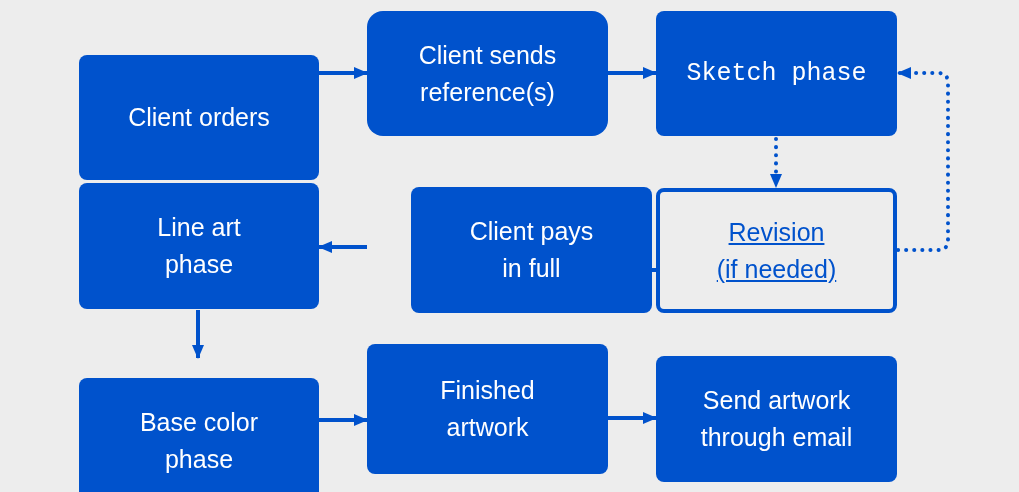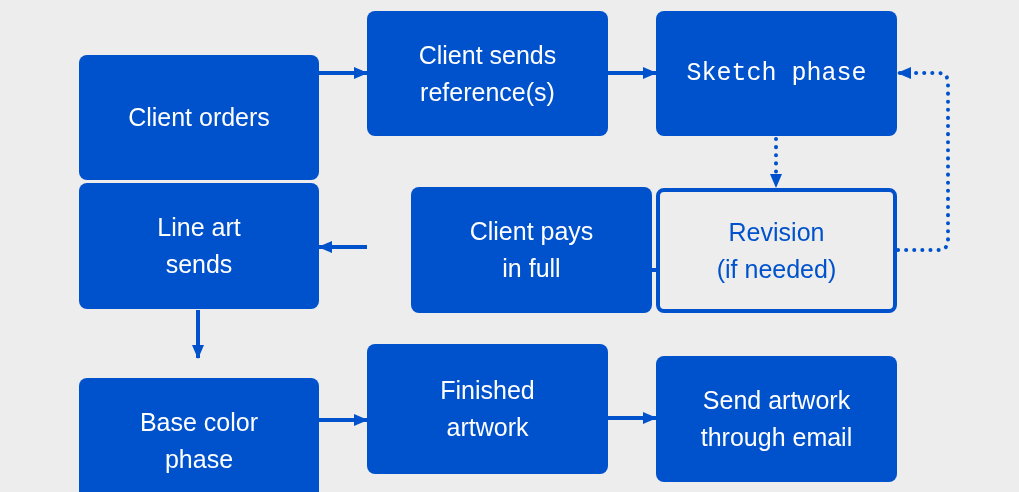--- a/index.html
+++ b/index.html
@@ -35,7 +35,7 @@
 </svg>
 
 <div class="node" style="left:79px;top:11px;width:240px;height:125px;margin-top:44px;">Client orders</div>
-<div class="node" style="left:367px;top:11px;width:241px;height:125px;">Client sends
+<div class="node" style="left:367px;top:11px;width:241px;height:125px;border-radius:16px;">Client sends
 reference(s)</div>
 <div class="node" style="left:656px;top:11px;width:241px;height:125px;font-family:Liberation Mono, monospace;">Sketch phase</div>
 <div class="node outline" style="left:656px;top:188px;width:241px;height:125px;">Revision

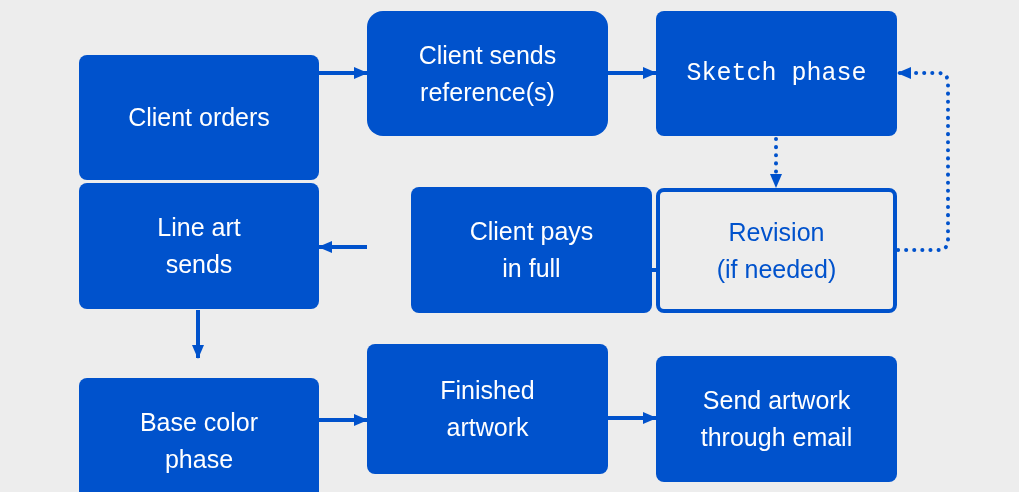--- a/index.html
+++ b/index.html
@@ -43,7 +43,7 @@
 <div class="node" style="left:367px;top:187px;width:241px;height:126px;margin-left:44px;">Client pays
 in full</div>
 <div class="node" style="left:79px;top:183px;width:240px;height:126px;">Line art
-sends</div>
+phase</div>
 <div class="node" style="left:79px;top:357px;width:240px;height:126px;margin-top:21px;">Base color
 phase</div>
 <div class="node" style="left:367px;top:344px;width:241px;height:130px;">Finished

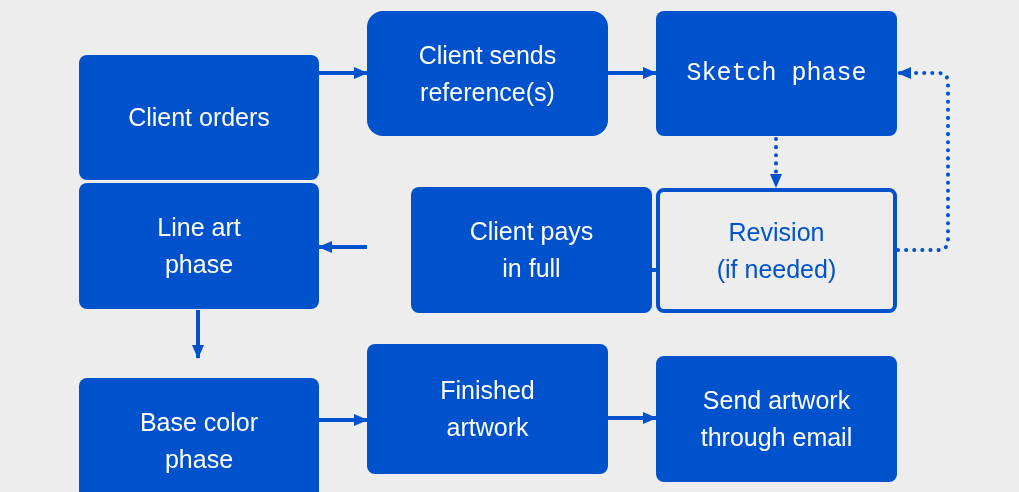--- a/index.html
+++ b/index.html
@@ -38,7 +38,7 @@
 <div class="node" style="left:367px;top:11px;width:241px;height:125px;border-radius:16px;">Client sends
 reference(s)</div>
 <div class="node" style="left:656px;top:11px;width:241px;height:125px;font-family:Liberation Mono, monospace;">Sketch phase</div>
-<div class="node outline" style="left:656px;top:188px;width:241px;height:125px;">Revision
+<div class="node outline" style="left:656px;top:188px;width:241px;height:125px;text-decoration:underline;">Revision
 (if needed)</div>
 <div class="node" style="left:367px;top:187px;width:241px;height:126px;margin-left:44px;">Client pays
 in full</div>

